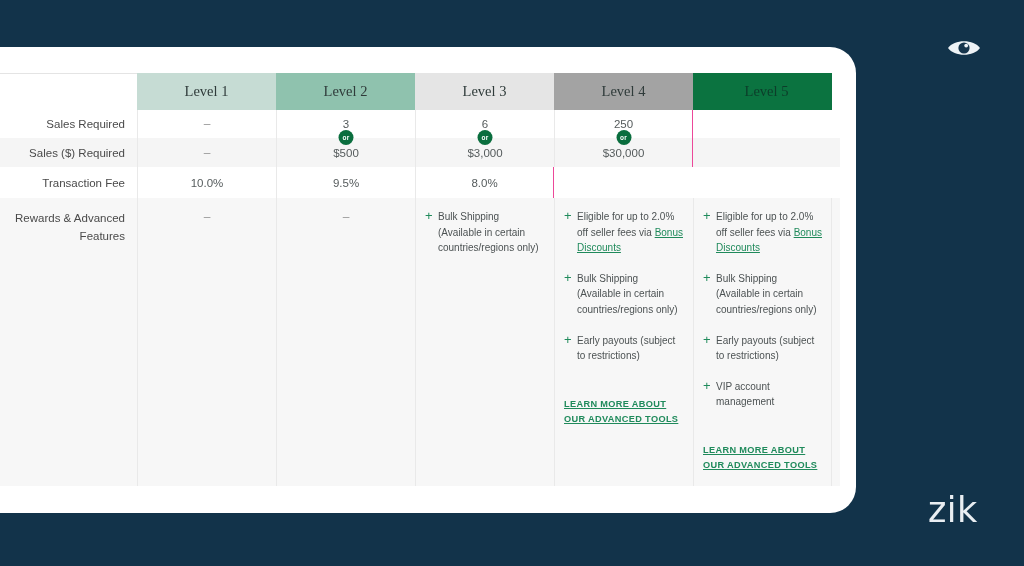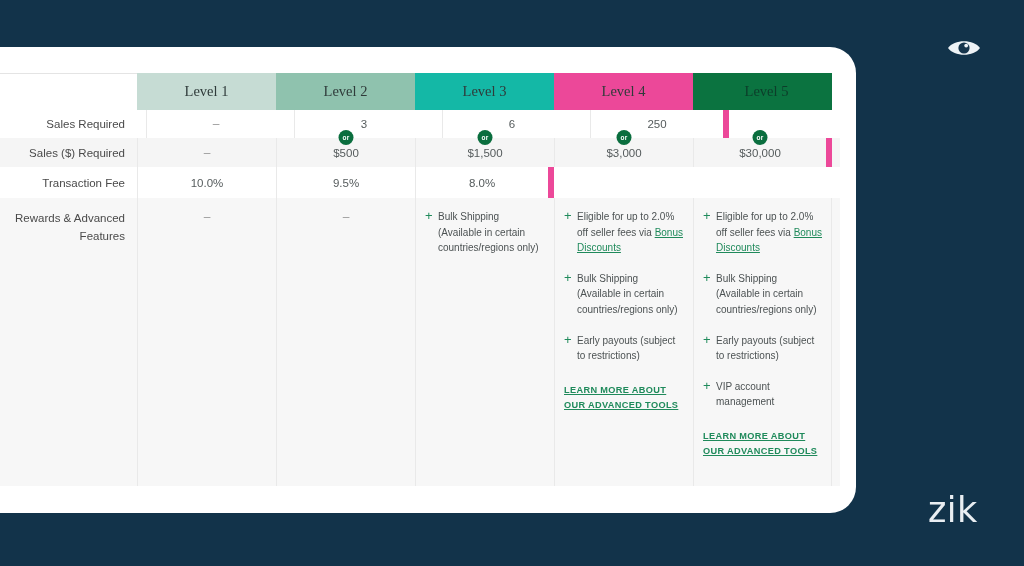--- a/index.html
+++ b/index.html
@@ -146,7 +146,7 @@
       <div class="labelcell"></div>
       <div class="hcell h1" style="background: rgb(198, 220, 212);">Level 1</div>
       <div class="hcell h2" style="background: rgb(143, 194, 174); text-align: center;">Level 2</div>
-      <div class="hcell h3" style="background: #14b8a6;">Level 3</div>
+      <div class="hcell h3" style="background: #e5e5e5;">Level 3</div>
       <div class="hcell h4" style="background: #ec4899;">Level 4</div>
       <div class="hcell h5" style="background: rgb(11, 115, 64);">Level 5</div>
     </div>

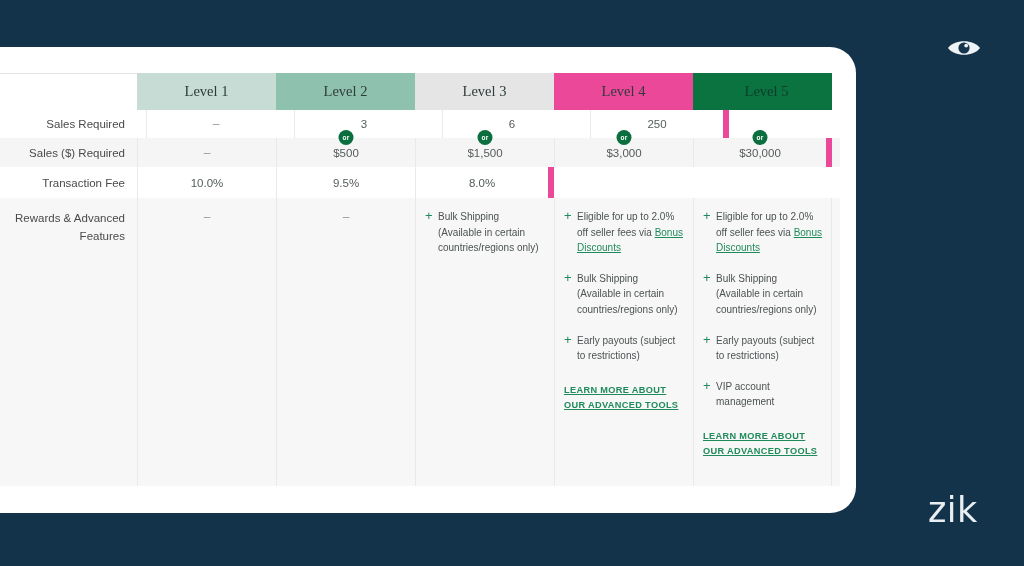--- a/index.html
+++ b/index.html
@@ -147,7 +147,7 @@
       <div class="hcell h1" style="background: rgb(198, 220, 212);">Level 1</div>
       <div class="hcell h2" style="background: rgb(143, 194, 174); text-align: center;">Level 2</div>
       <div class="hcell h3" style="background: #e5e5e5;">Level 3</div>
-      <div class="hcell h4" style="background: #ec4899;">Level 4</div>
+      <div class="hcell h4" style="background: #a3a3a3;">Level 4</div>
       <div class="hcell h5" style="background: rgb(11, 115, 64);">Level 5</div>
     </div>
 

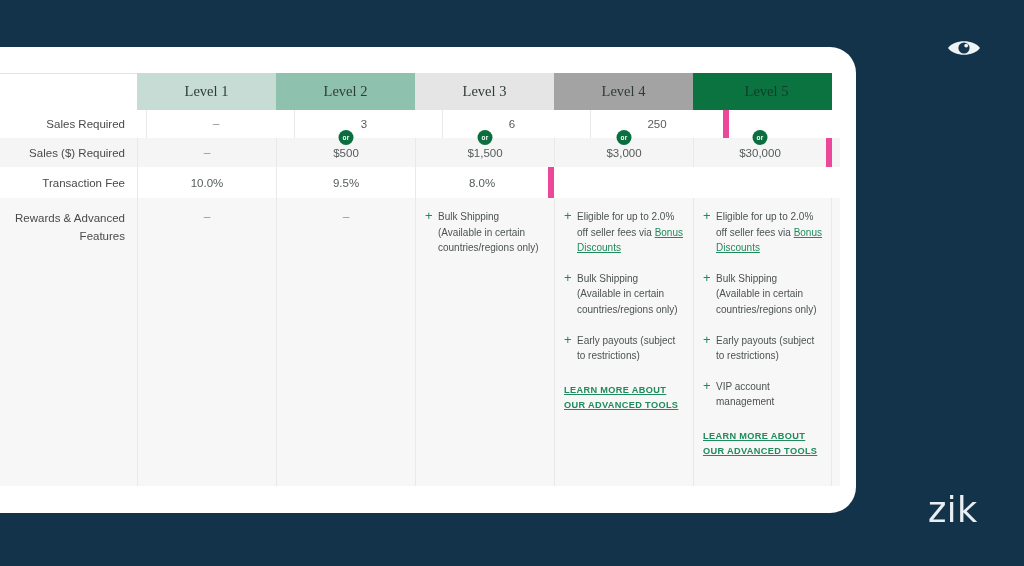--- a/index.html
+++ b/index.html
@@ -74,7 +74,7 @@
   }
   .cell:last-child { border-right: 6px solid #ec4899; }
 
-  .row.r-sales   { height: 28px; gap: 9px; }
+  .row.r-sales   { height: 28px; }
   .row.r-dollars { height: 29px; }
   .row.r-fee     { height: 31px; }
   .row.features  { height: 288px; }

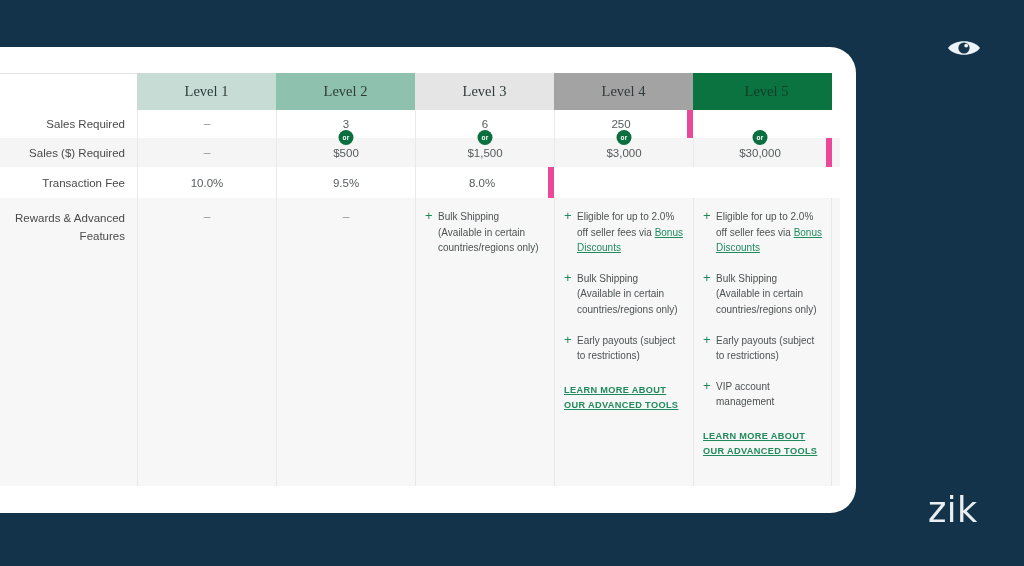--- a/index.html
+++ b/index.html
@@ -72,7 +72,7 @@
     align-items: center; justify-content: center;
     font-size: 11.5px; color: #555b5c;
   }
-  .cell:last-child { border-right: 6px solid #ec4899; }
+  .cell:last-child { border-right: 1px solid #ec4899; }
 
   .row.r-sales   { height: 28px; }
   .row.r-dollars { height: 29px; }

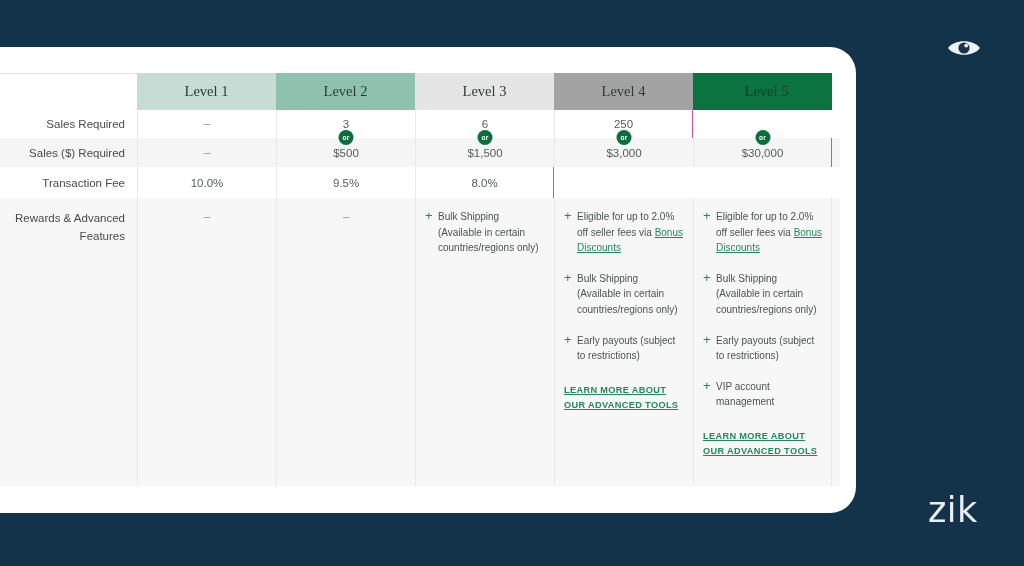--- a/index.html
+++ b/index.html
@@ -178,10 +178,6 @@
       </div>
       <div class="cell">
         <span class="or-badge">or</span>
-        <span>$1,500</span>
-      </div>
-      <div class="cell">
-        <span class="or-badge">or</span>
         <span>$3,000</span>
       </div>
       <div class="cell">

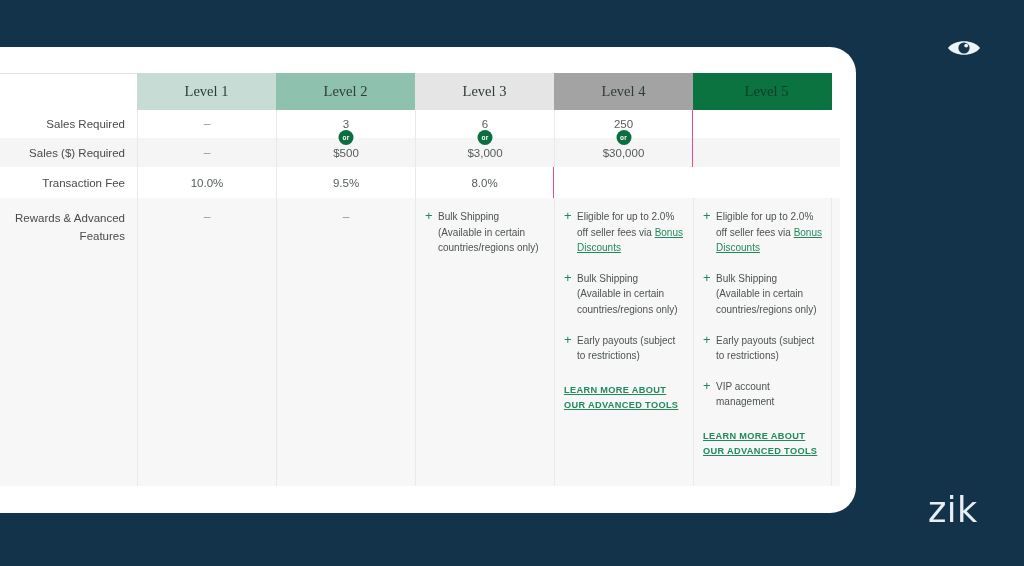--- a/index.html
+++ b/index.html
@@ -123,7 +123,7 @@
     font-size: 9.2px; font-weight: bold; letter-spacing: .35px;
     line-height: 15px; color: #1f8a5b;
     text-decoration: underline; text-transform: uppercase;
-    margin-top: 4px;
+    margin-top: 18px;
   }
 </style>
 </head>

